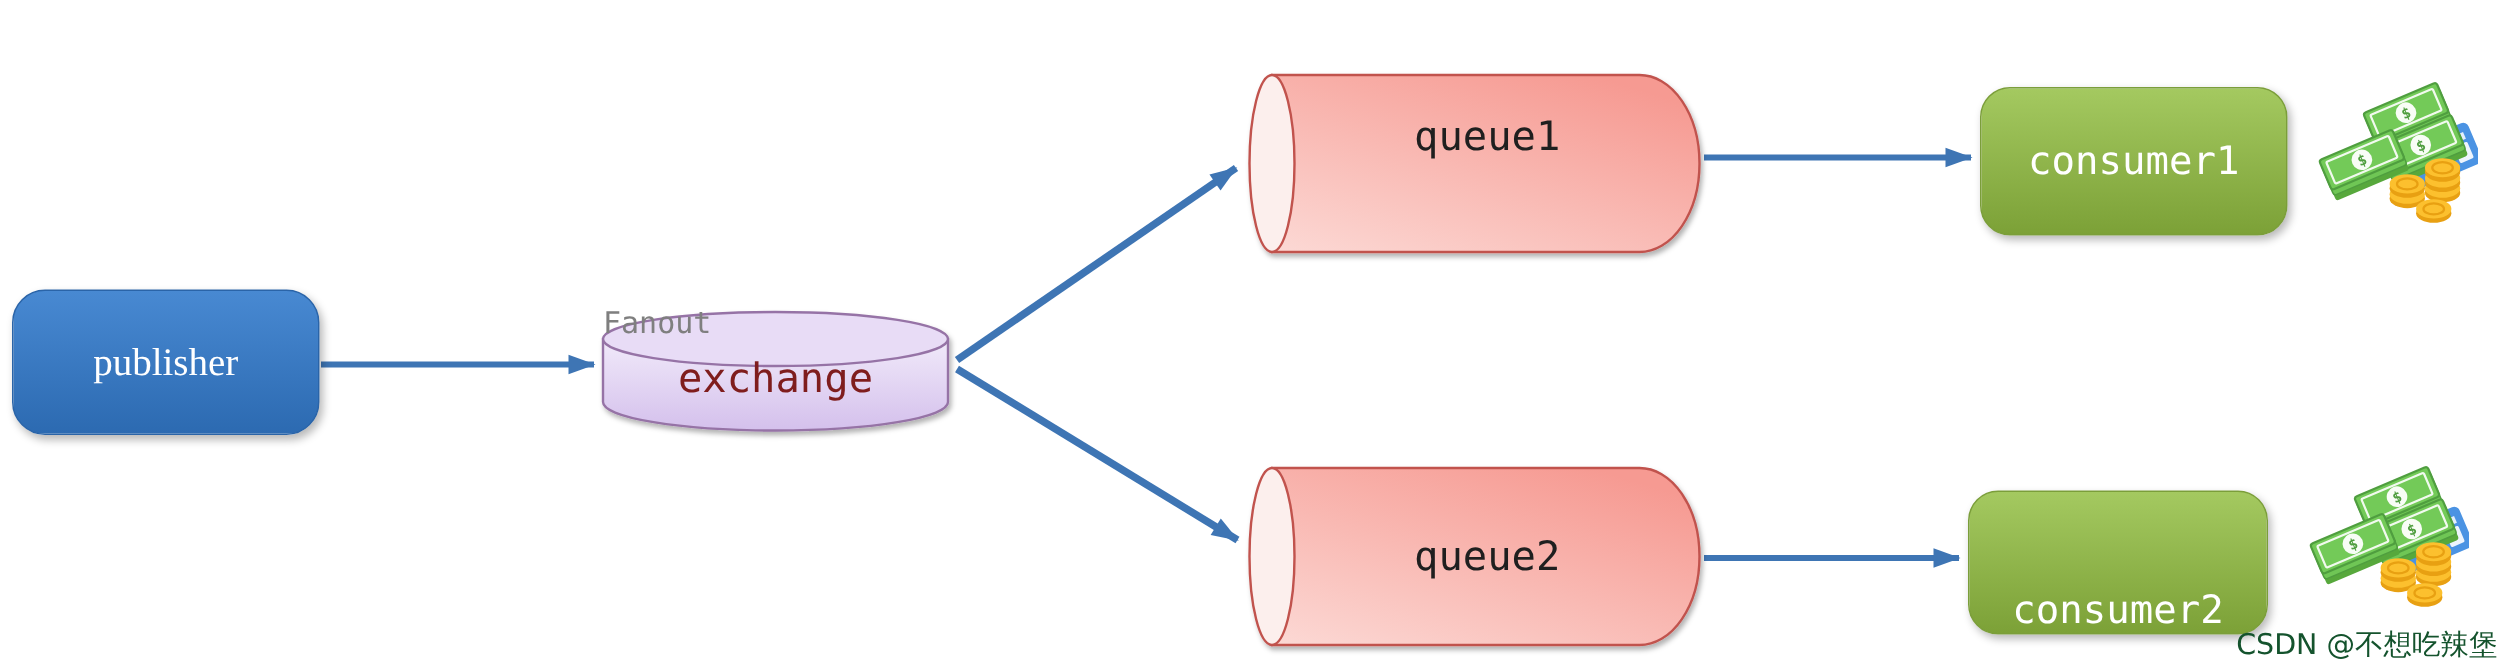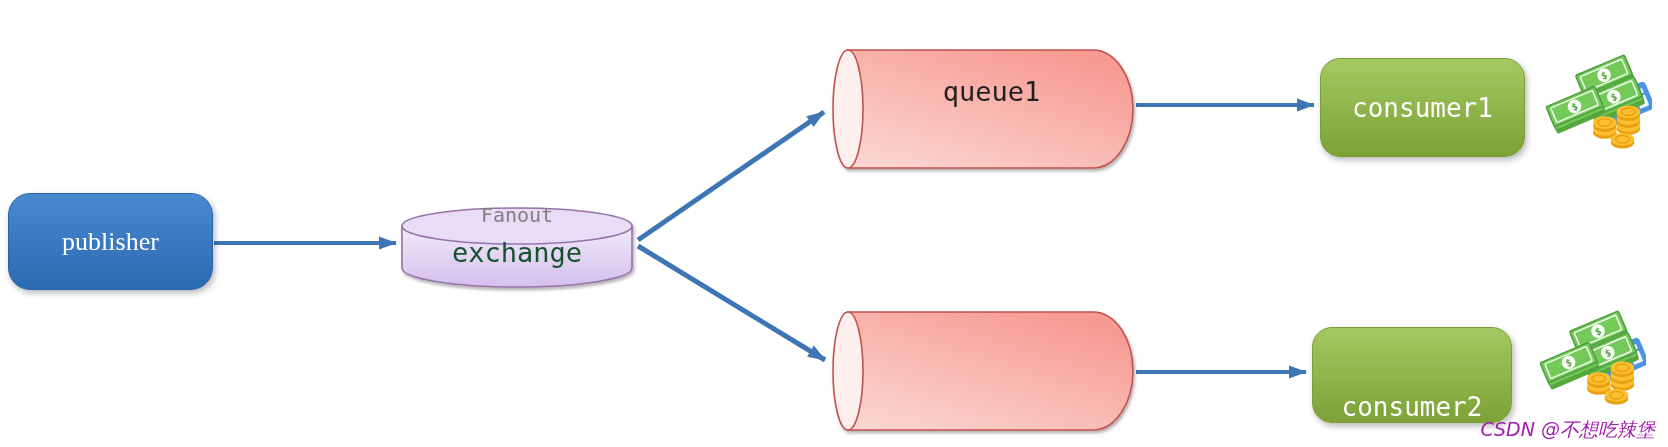--- a/index.html
+++ b/index.html
@@ -43,7 +43,7 @@
   .queue2-label{left:860px;top:312px;width:263px;height:118px;}
   .exchange-type{
     position:absolute;left:402px;top:203px;width:230px;
-    text-align:center;font-size:20px;color:#7f7f7f;
+    font-size:20px;color:#7f7f7f;
   }
   .exchange-name{
     position:absolute;left:402px;top:237px;width:230px;

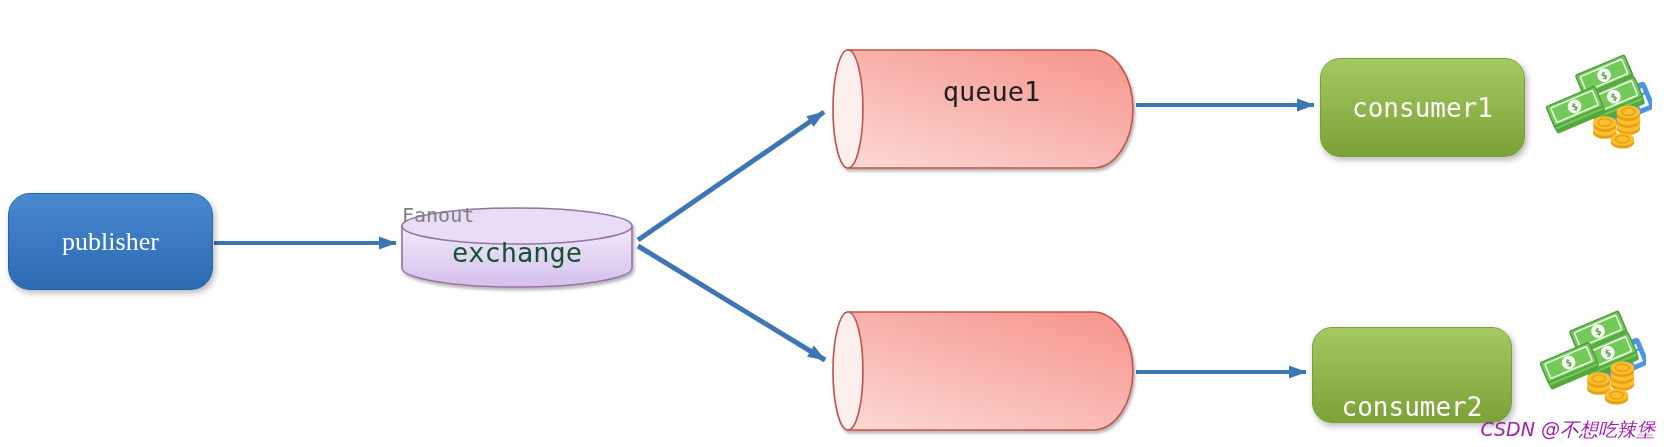--- a/index.html
+++ b/index.html
@@ -47,7 +47,7 @@
   }
   .exchange-name{
     position:absolute;left:402px;top:237px;width:230px;
-    text-align:center;font-size:27px;color:#14532d;
+    text-align:center;font-size:27px;color:#7f1d1d;
   }
   .money{position:absolute;width:110px;height:100px;}
   .money1{left:1542px;top:52px;}

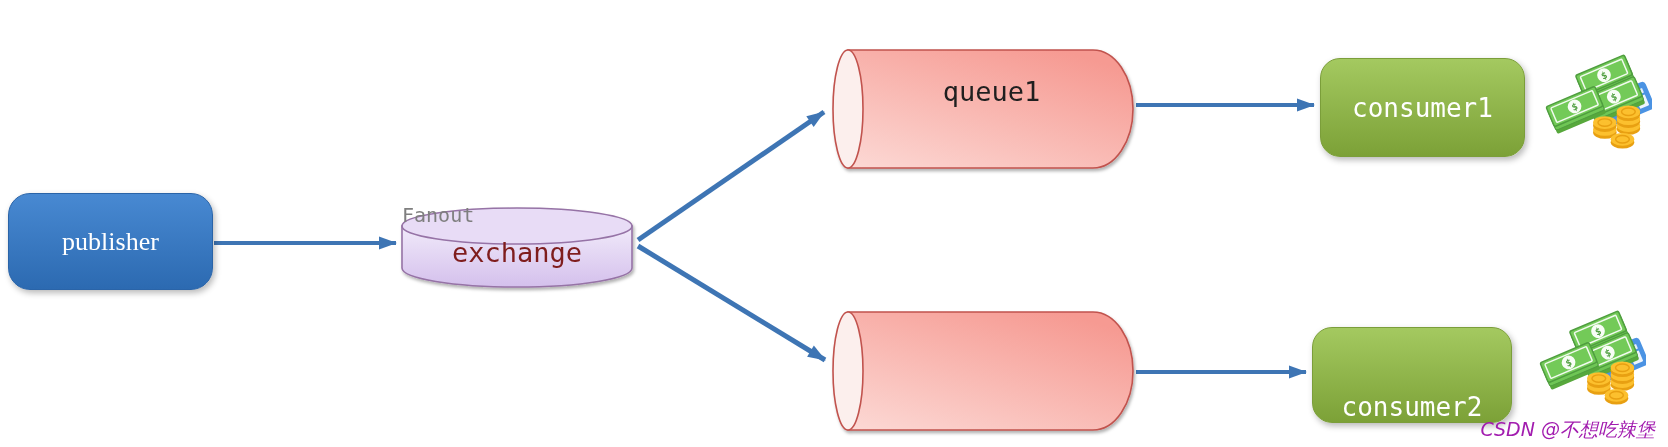--- a/index.html
+++ b/index.html
@@ -111,6 +111,7 @@
   <div class="exchange-name">exchange</div>
 
   <div class="shape-label queue1-label">queue1</div>
+  <div class="shape-label queue2-label">queue2</div>
 
   <div class="node consumer consumer1">
     <span>consumer1</span>

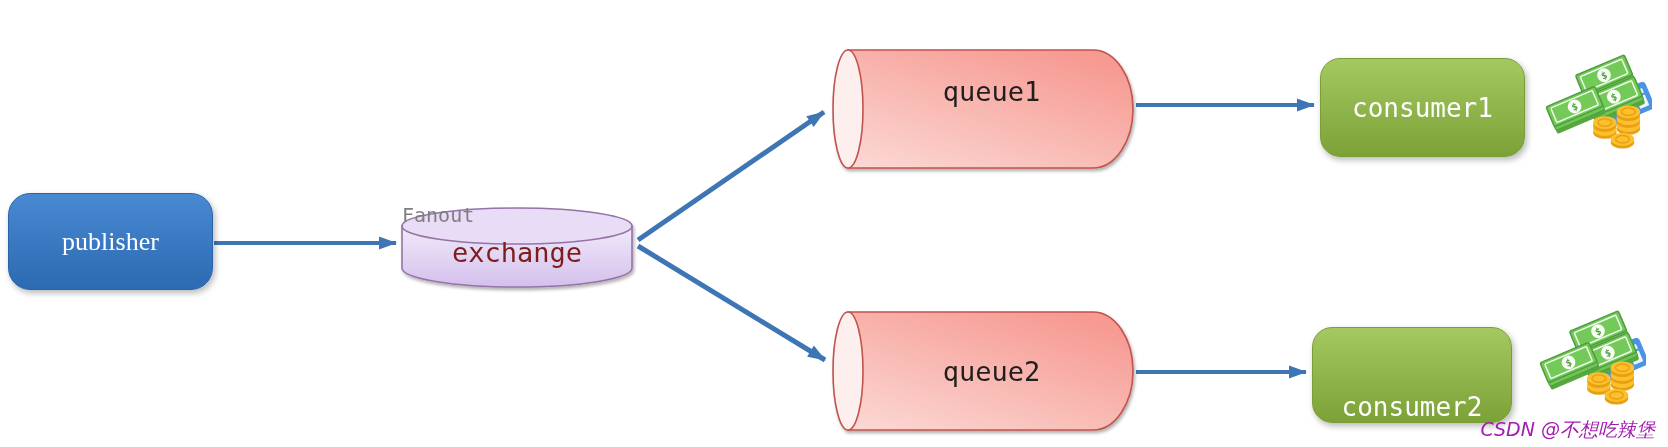--- a/index.html
+++ b/index.html
@@ -53,9 +53,9 @@
   .money1{left:1542px;top:52px;}
   .money2{left:1536px;top:308px;}
   .watermark{
-    position:absolute;right:13px;top:417px;
+    position:absolute;right:3px;top:417px;
     font-family:"DejaVu Sans", sans-serif;
-    font-size:19px;color:#a21caf;font-style:italic;
+    font-size:19px;color:#14532d;
   }
 </style>
 </head>

